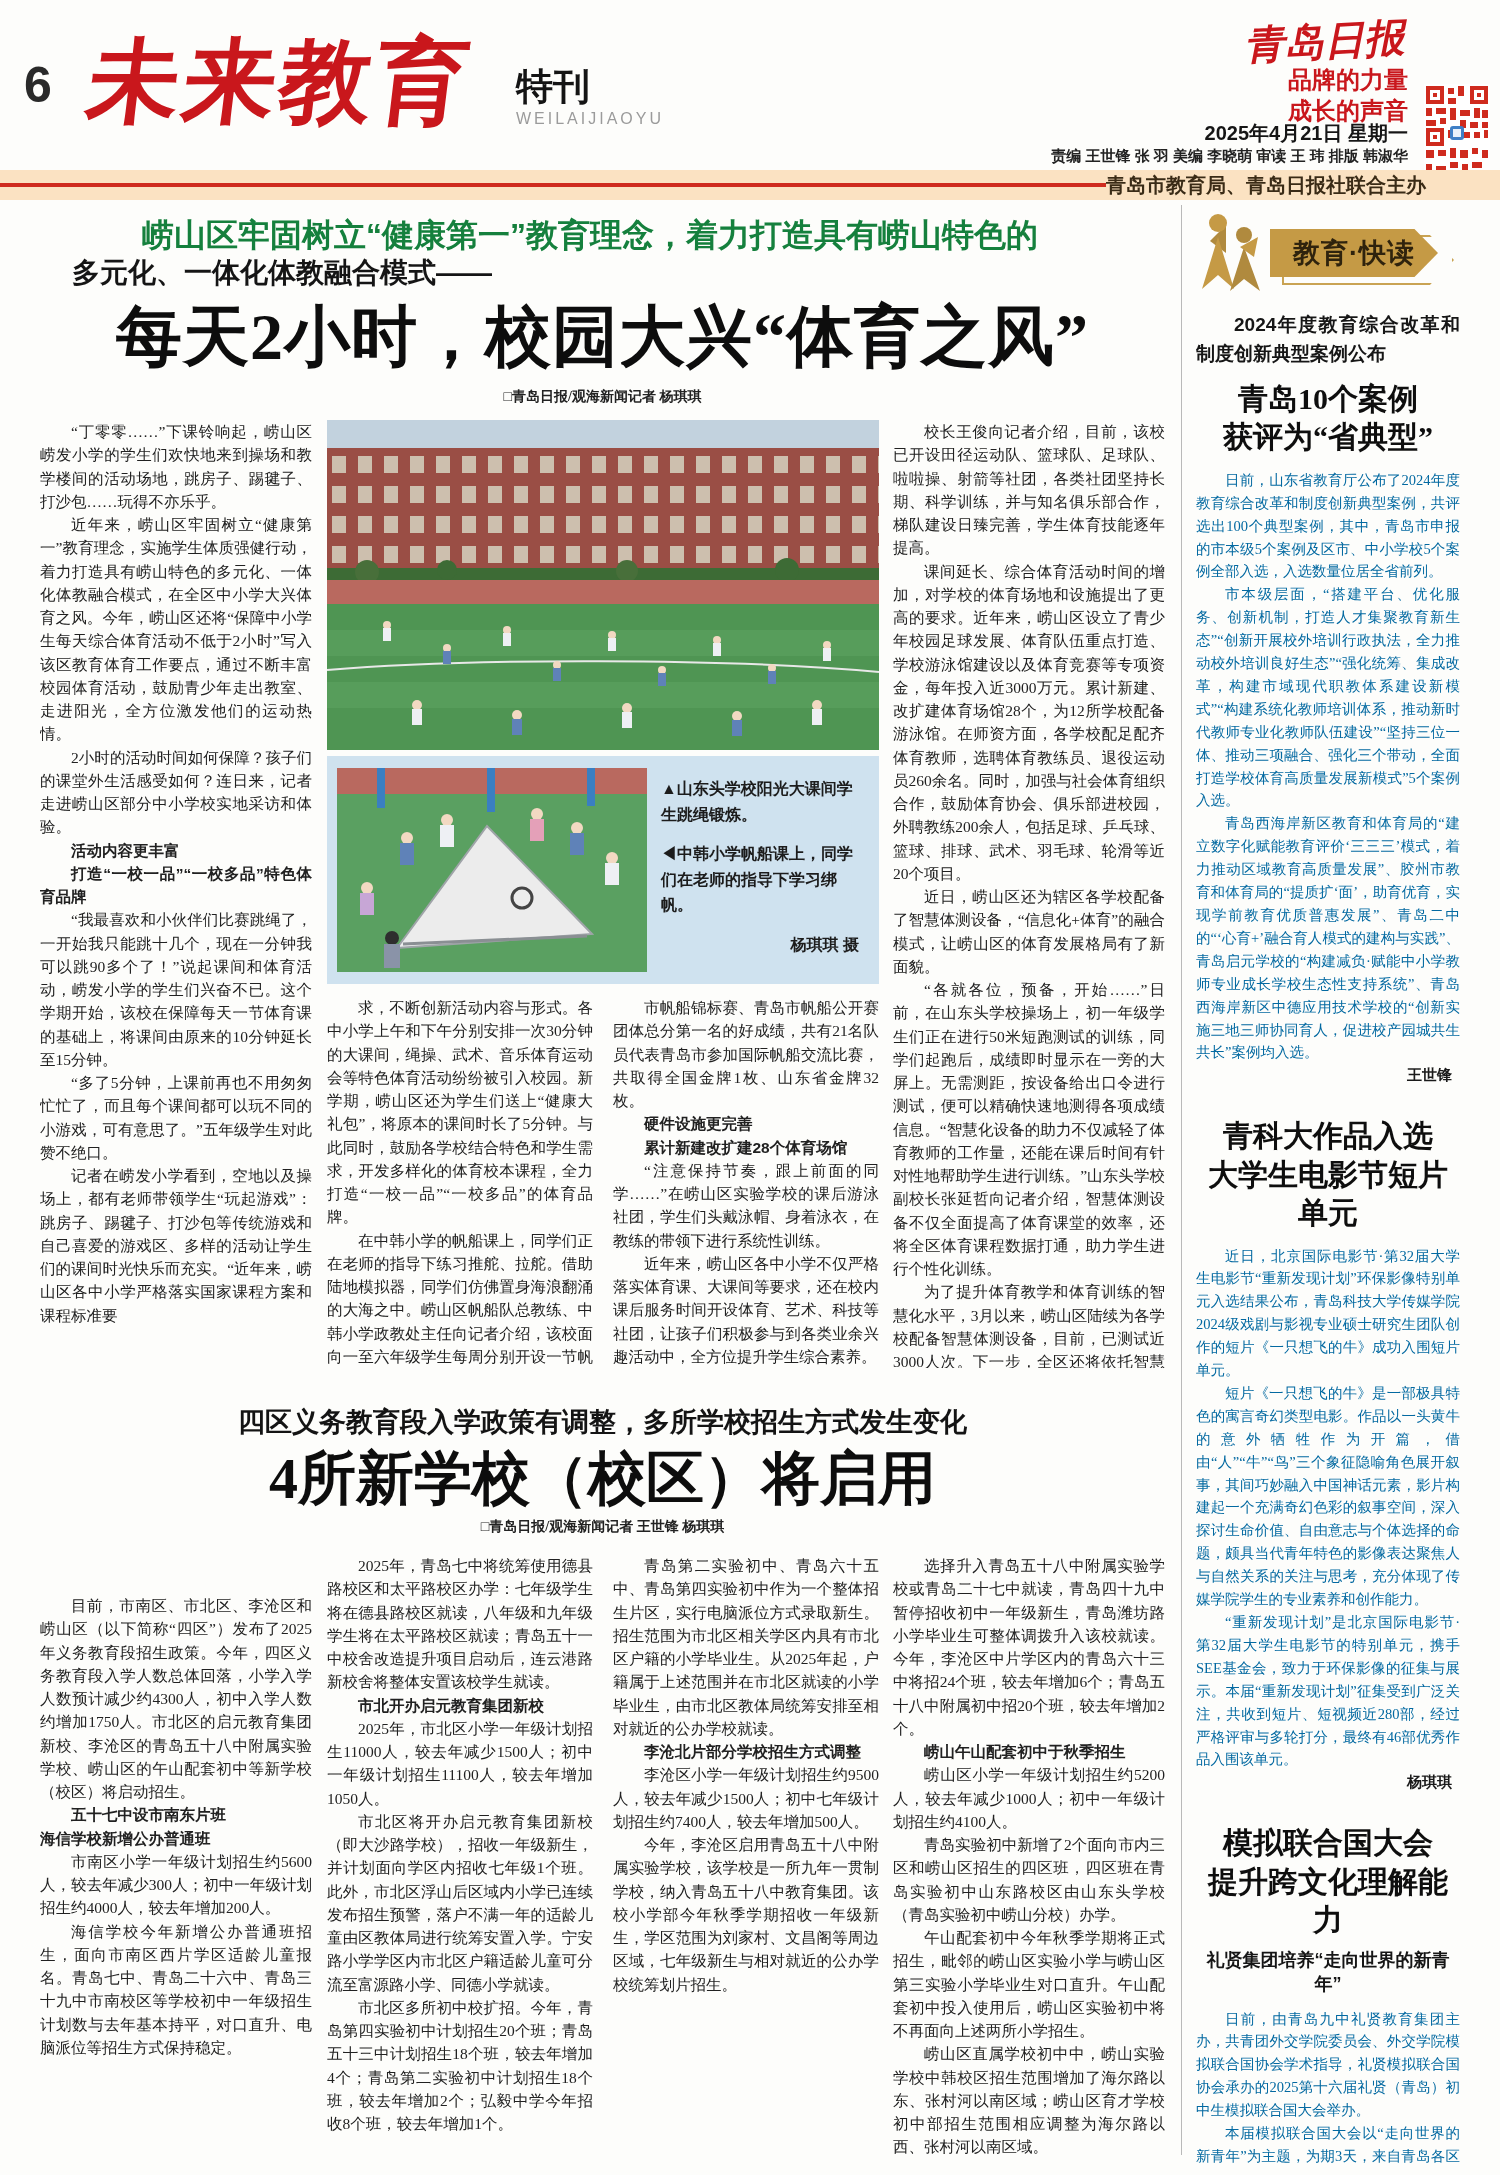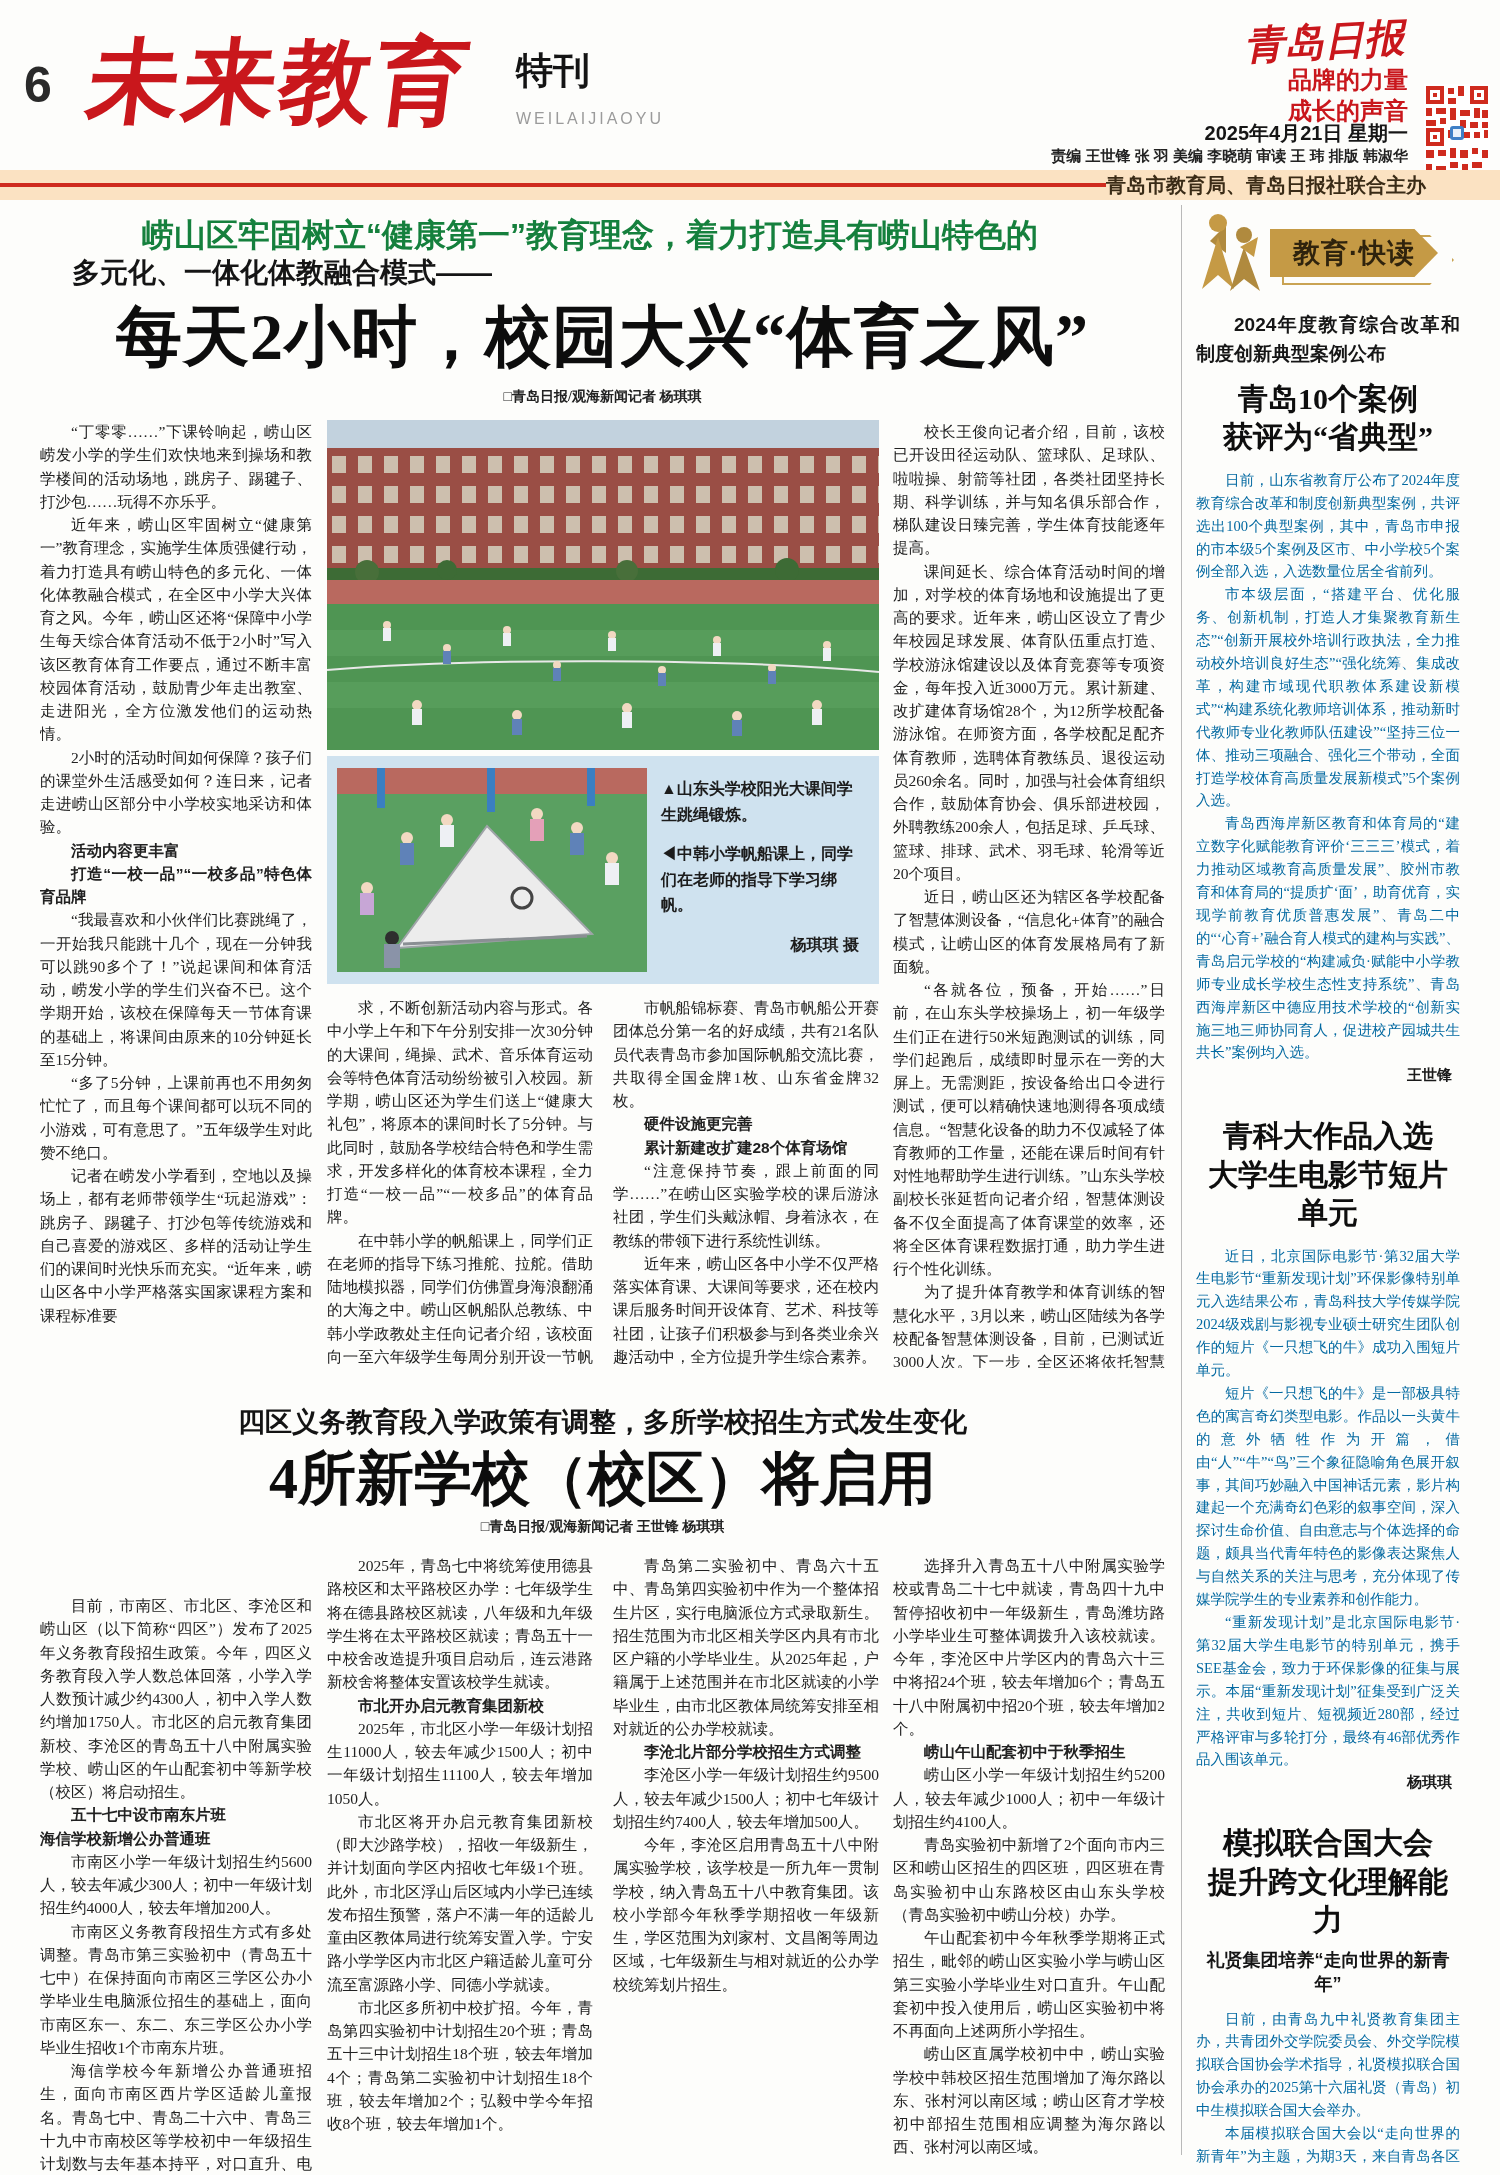--- a/index.html
+++ b/index.html
@@ -10,7 +10,7 @@
   
   .page-num{left:24px;top:56px;font-family:"Liberation Sans",sans-serif;font-weight:bold;font-size:50px;color:#2a2a2a;}
   .mh-title{left:88px;top:20px;font-family:"Liberation Serif",serif;font-size:92px;font-weight:900;color:#c9171c;transform:skewX(-7deg);letter-spacing:4px;white-space:nowrap;}
-  .mh-edition{left:516px;top:46px;font-family:"Liberation Sans",sans-serif;font-weight:bold;font-size:37px;color:#141414;}
+  .mh-edition{left:516px;top:62px;font-family:"Liberation Sans",sans-serif;font-weight:bold;font-size:37px;color:#141414;}
   .mh-pinyin{left:516px;top:110px;font-family:"Liberation Sans",sans-serif;font-size:16px;color:#9b9b9b;letter-spacing:3px;}
   .paper-logo{left:1244px;top:14px;font-family:"Liberation Serif",serif;font-style:italic;font-weight:bold;font-size:40px;color:#c9171c;transform:rotate(-3deg);white-space:nowrap;}
   .brand-slogan{left:1148px;top:64px;width:260px;text-align:right;font-family:"Liberation Sans",sans-serif;font-weight:bold;font-size:24px;color:#c9171c;line-height:1.3;}

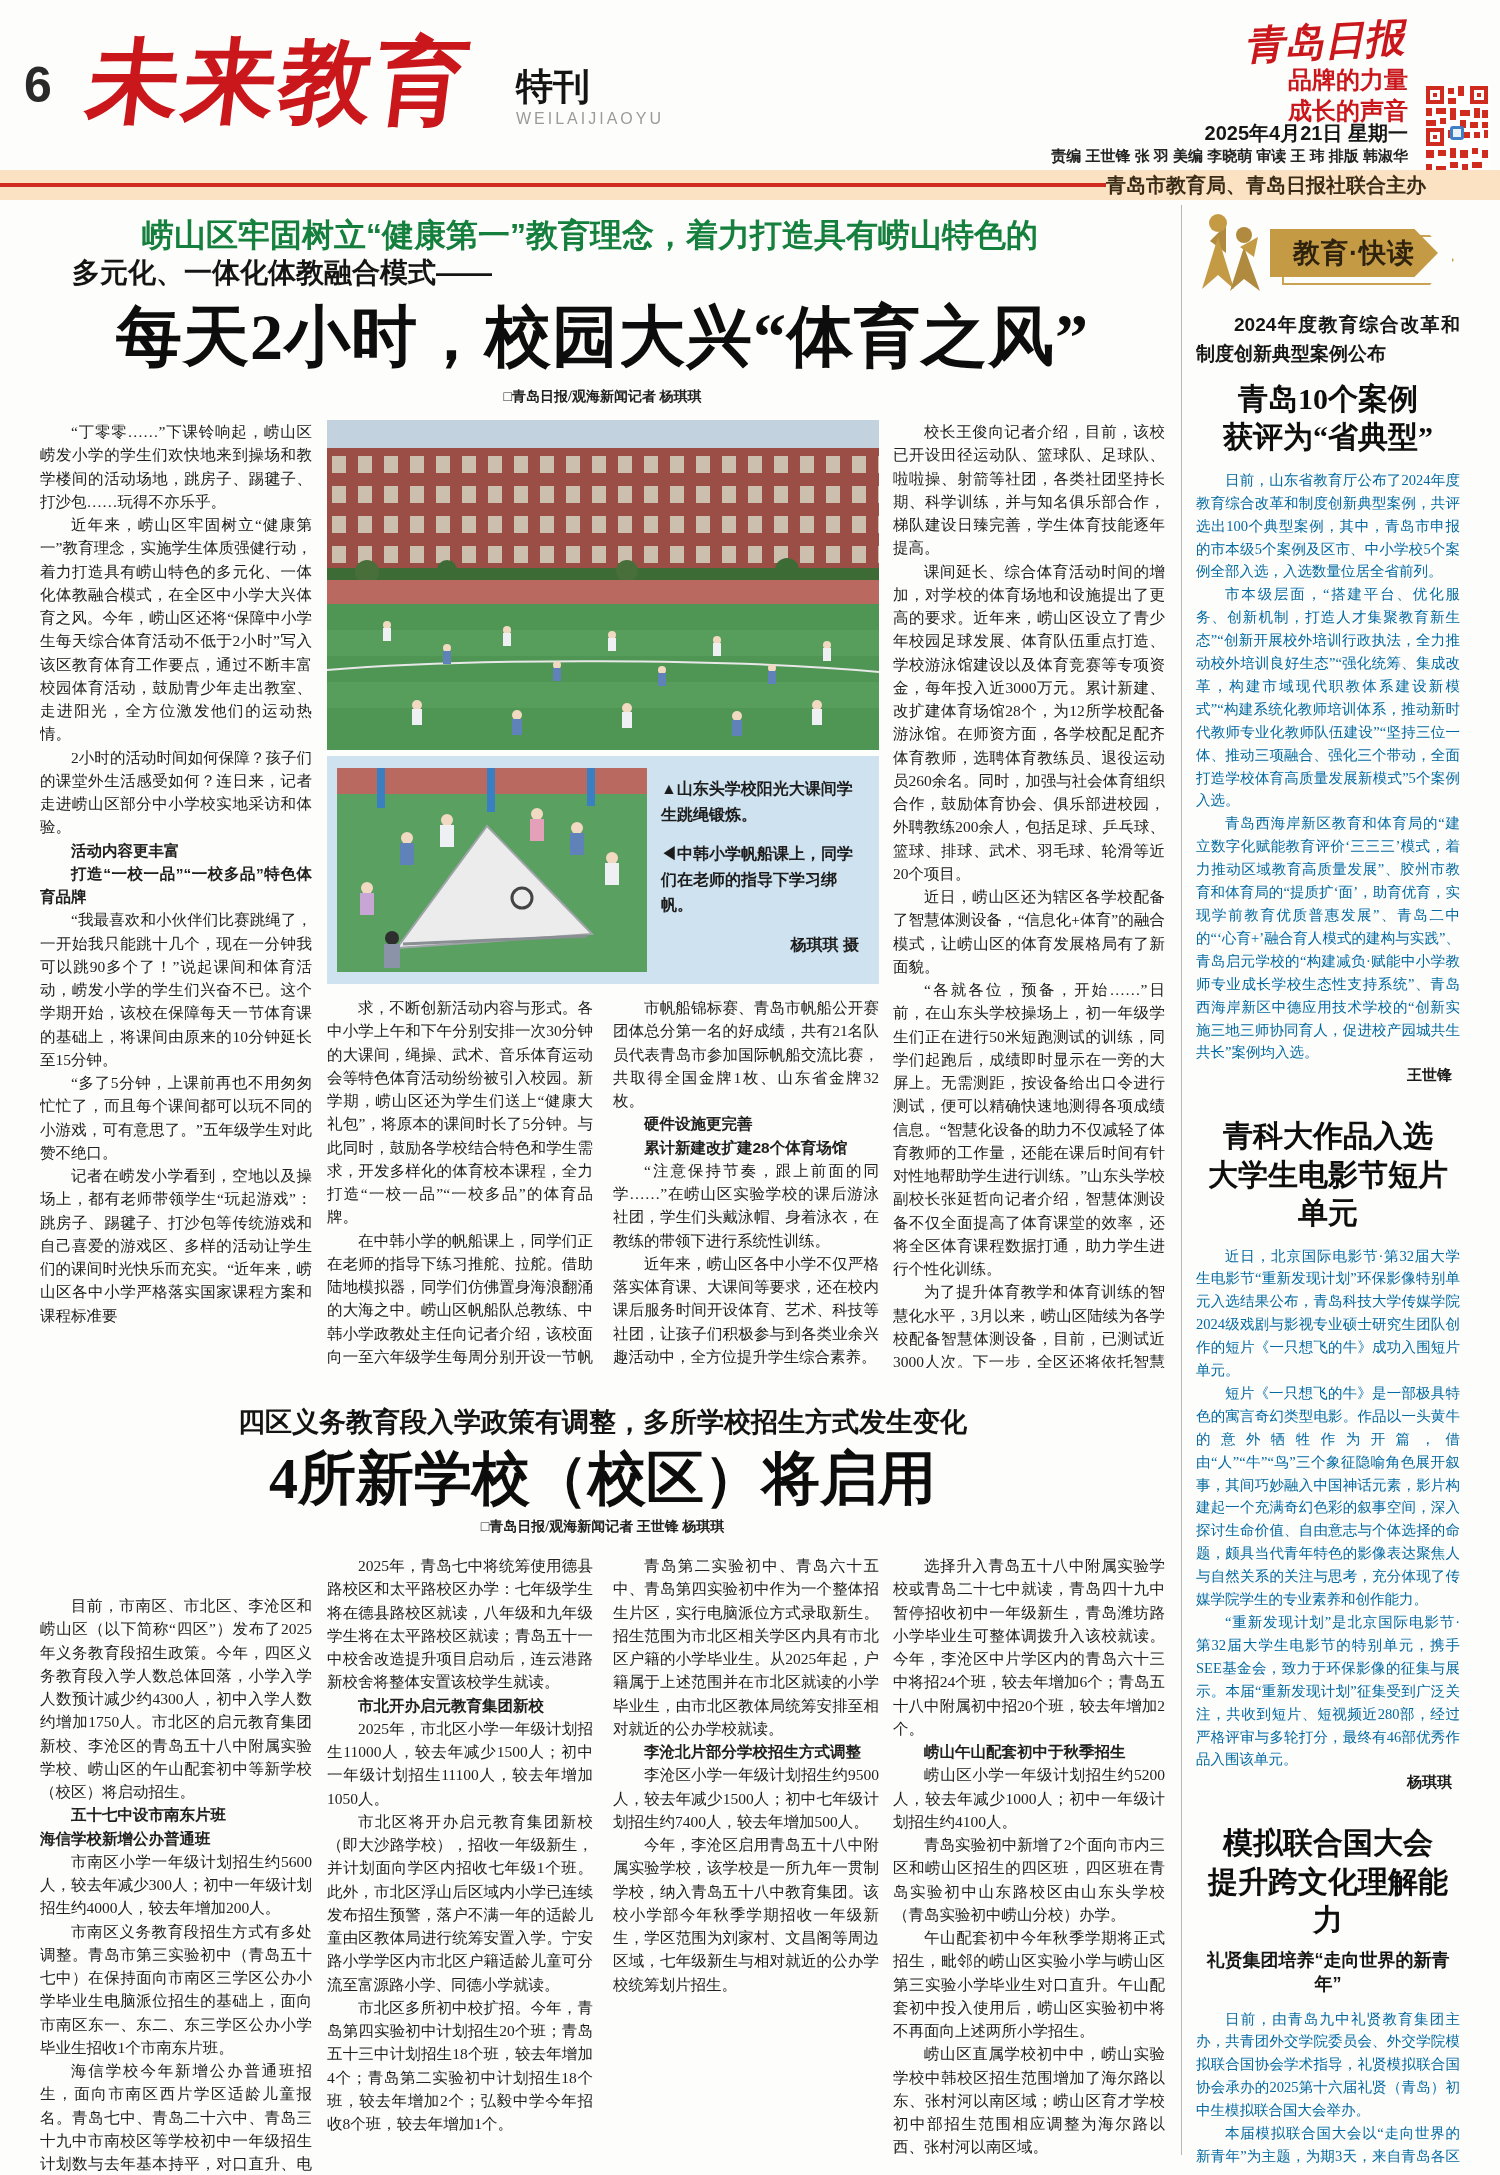--- a/index.html
+++ b/index.html
@@ -325,7 +325,6 @@
       <span>海信学校新增公办普通班</span>
     </p>
     <p>市南区小学一年级计划招生约5600人，较去年减少300人；初中一年级计划招生约4000人，较去年增加200人。</p>
-    <p>市南区义务教育段招生方式有多处调整。青岛市第三实验初中（青岛五十七中）在保持面向市南区三学区公办小学毕业生电脑派位招生的基础上，面向市南区东一、东二、东三学区公办小学毕业生招收1个市南东片班。</p>
     <p>海信学校今年新增公办普通班招生，面向市南区西片学区适龄儿童报名。青岛七中、青岛二十六中、青岛三十九中市南校区等学校初中一年级招生计划数与去年基本持平，对口直升、电脑派位等招生方式保持稳定。</p>
   </div>
 

